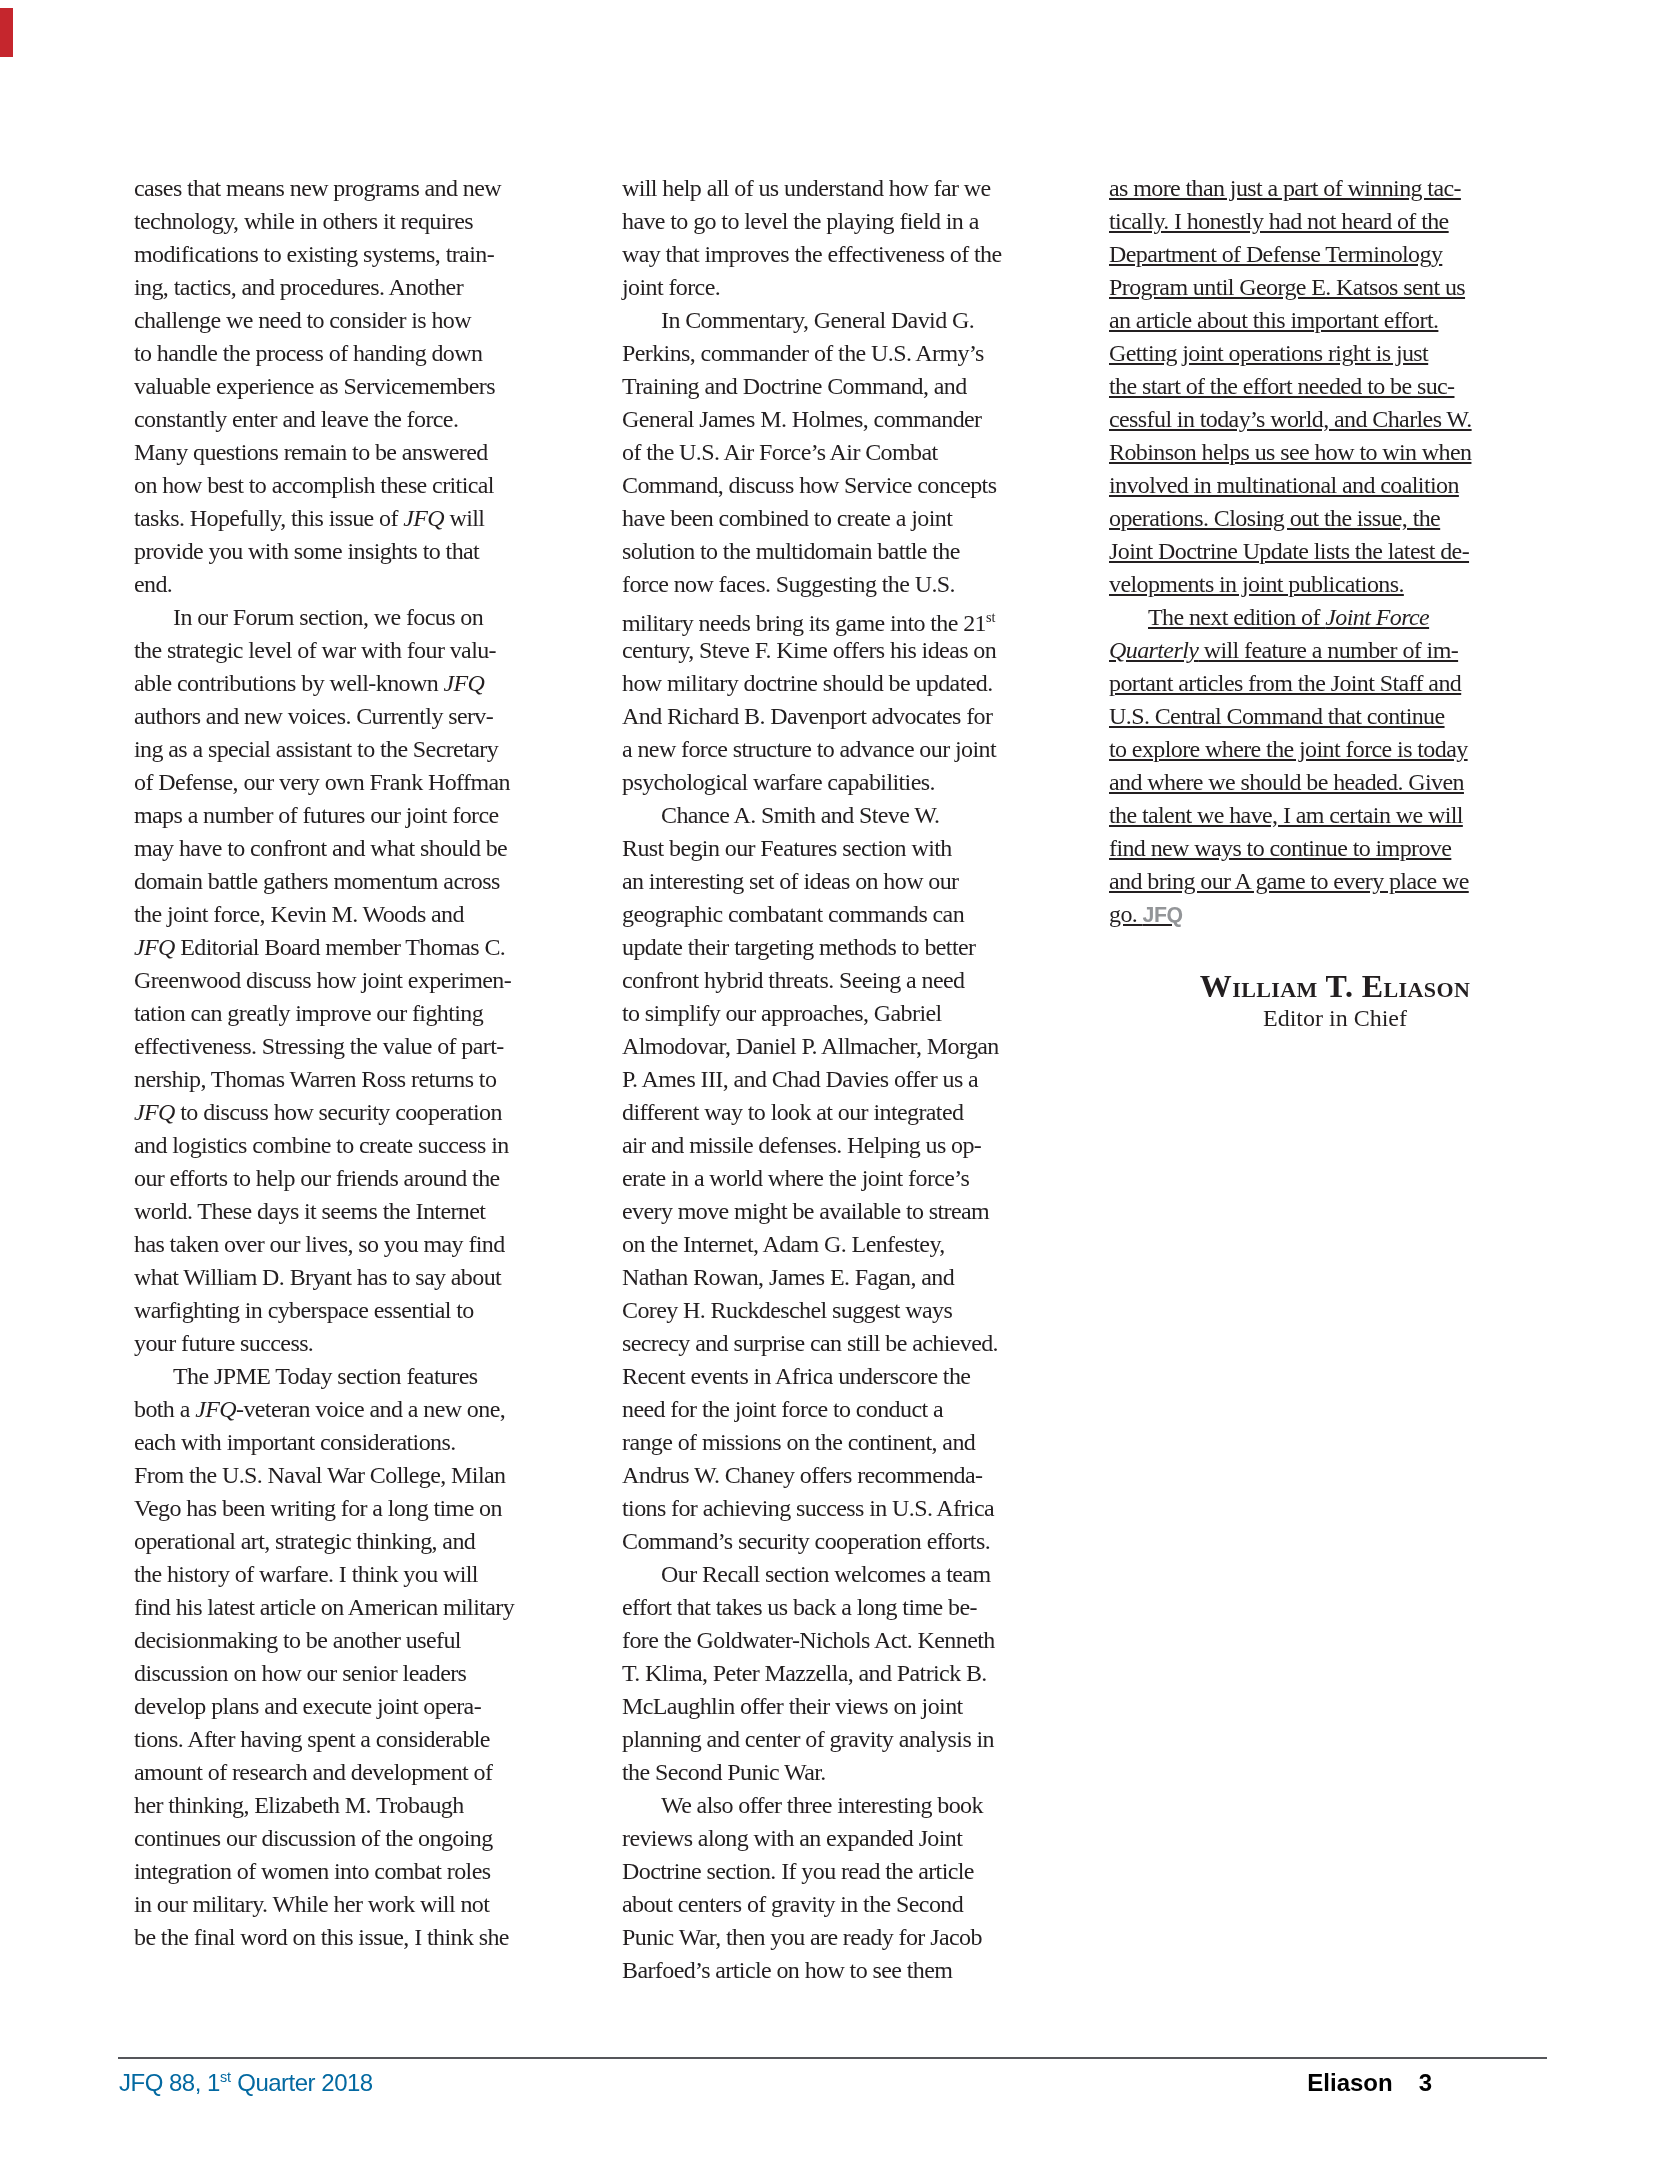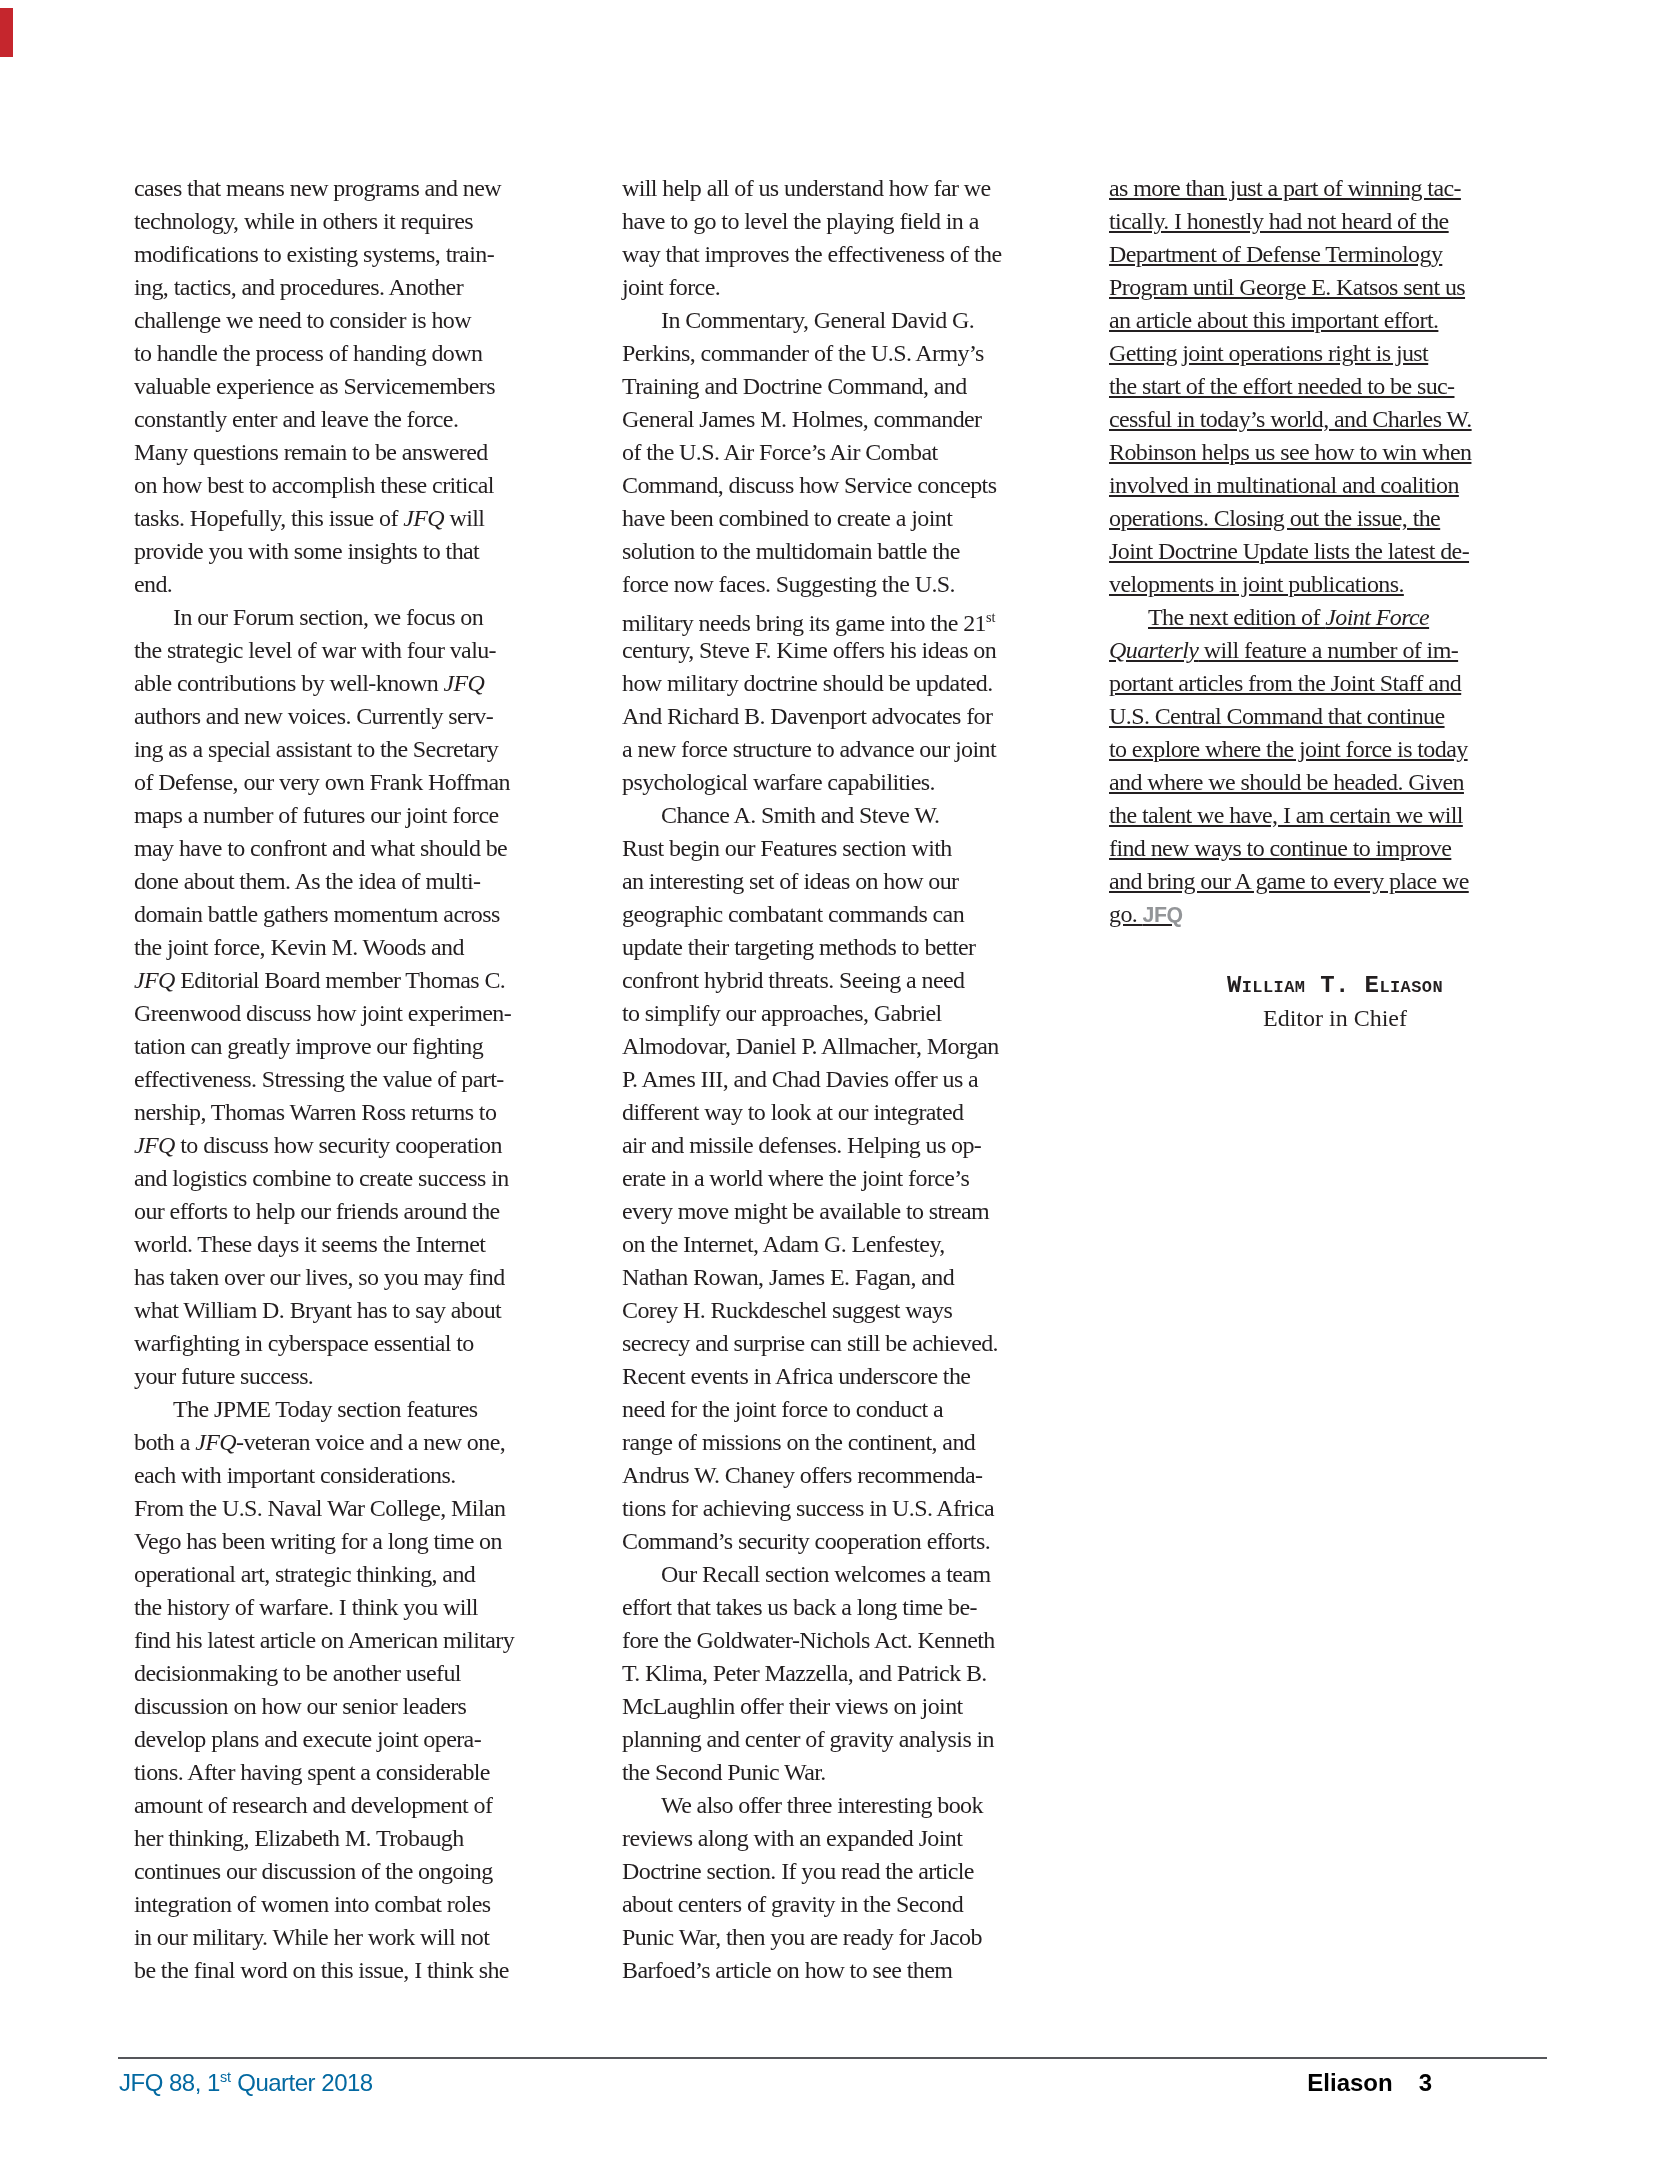--- a/index.html
+++ b/index.html
@@ -79,7 +79,6 @@
       <div class="ln">of Defense, our very own Frank Hoffman</div>
       <div class="ln">maps a number of futures our joint force</div>
       <div class="ln">may have to confront and what should be</div>
-      <div class="ln">done about them. As the idea of multi-</div>
       <div class="ln">domain battle gathers momentum across</div>
       <div class="ln">the joint force, Kevin M. Woods and</div>
       <div class="ln"><i>JFQ</i> Editorial Board member Thomas C.</div>

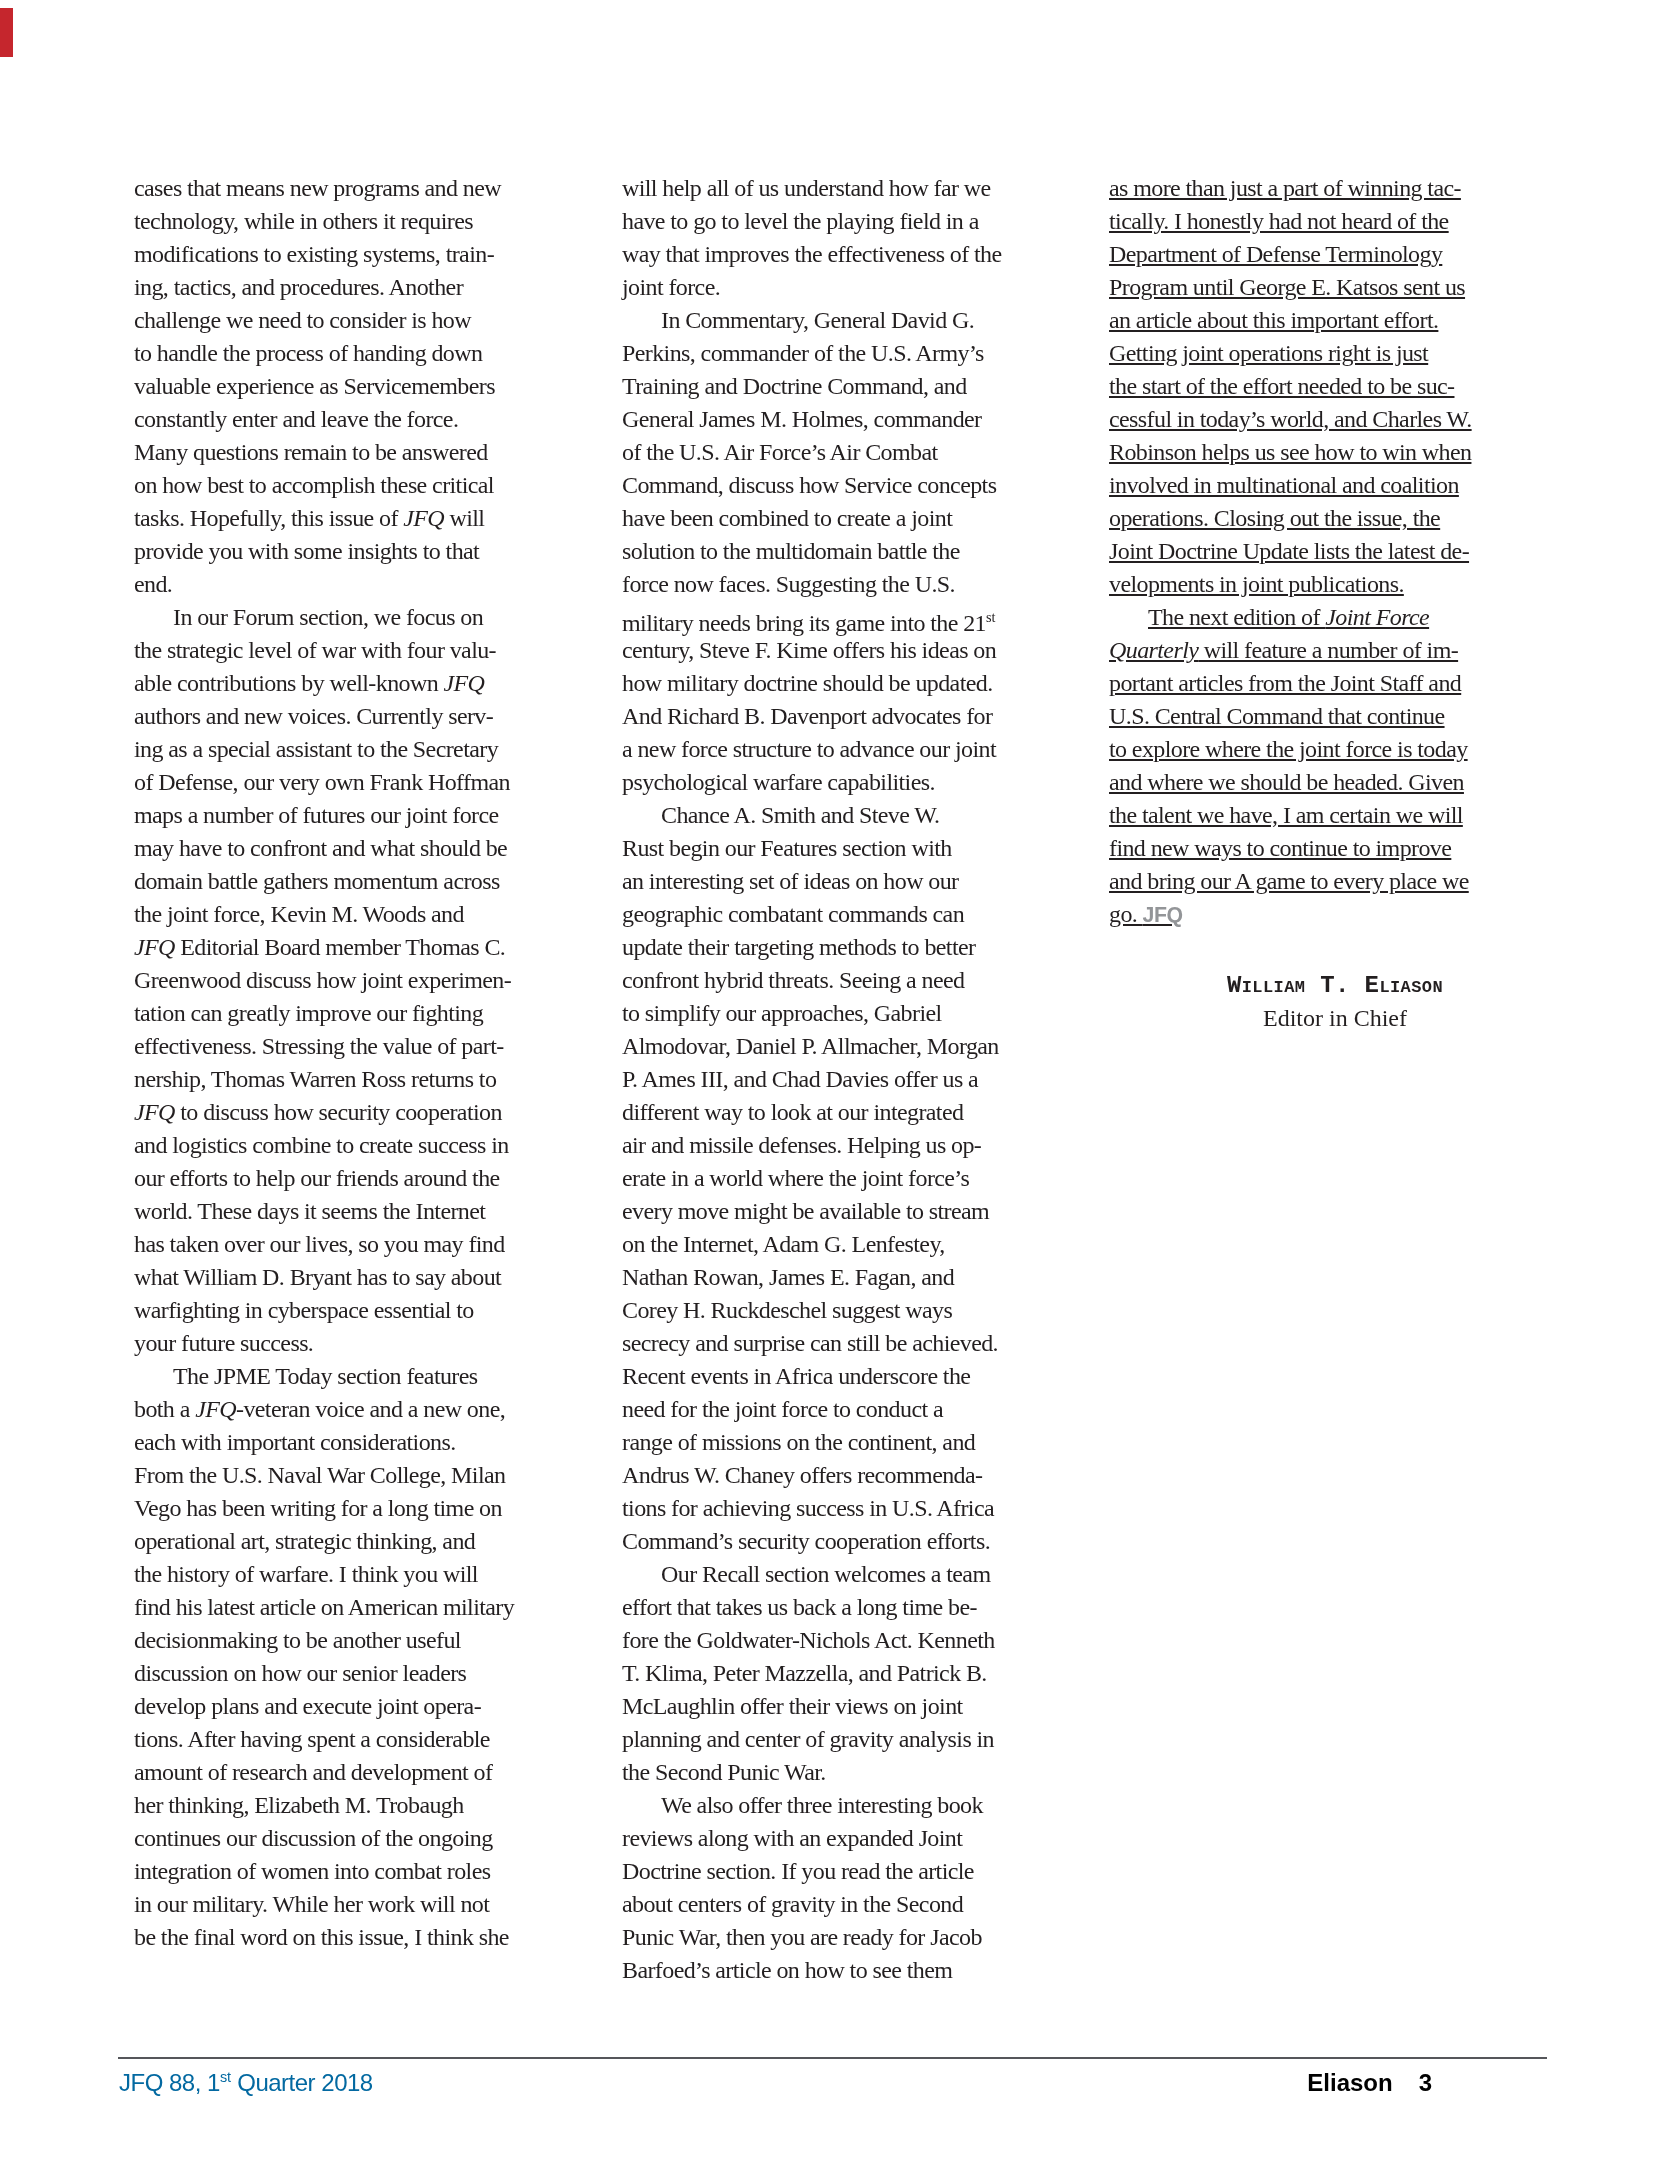--- a/index.html
+++ b/index.html
@@ -31,8 +31,8 @@
     text-align:center; color:#231f20;
   }
   .sig-name {
-    font-variant:small-caps; font-weight:bold; font-size:24px;
-    line-height:32px; letter-spacing:0.4px;font-family:Liberation Mono, monospace;
+    font-variant:small-caps; font-weight:bold; font-size:32px;
+    line-height:32px; letter-spacing:0.4px;
   }
   .sig-title { font-size:24px; line-height:32px; }
   .footer-rule {

